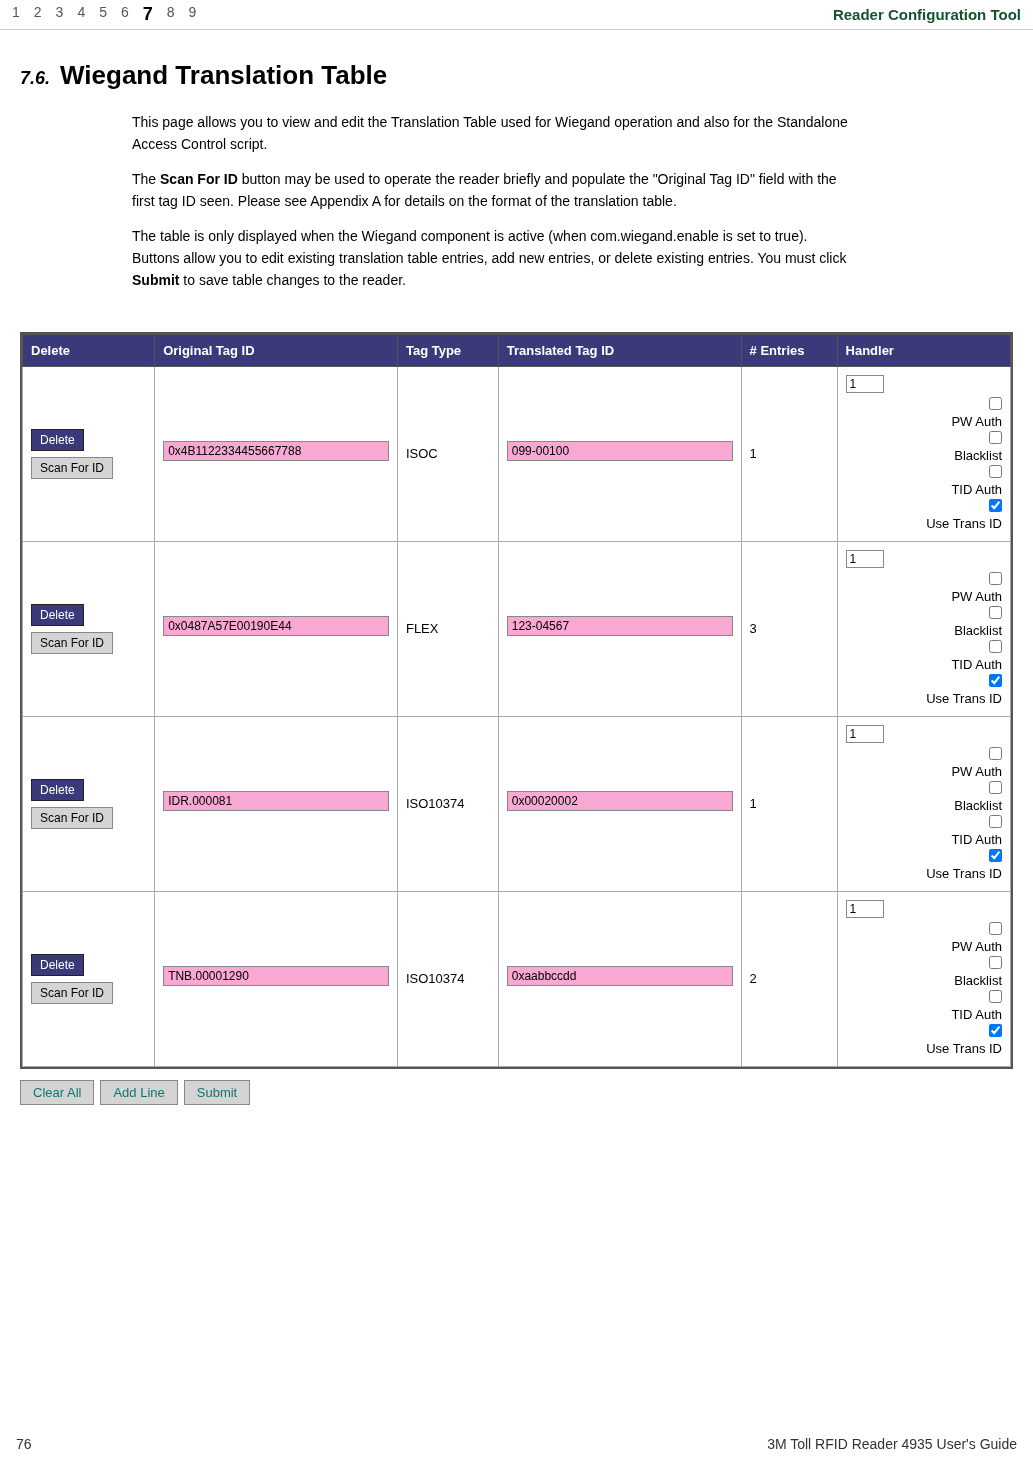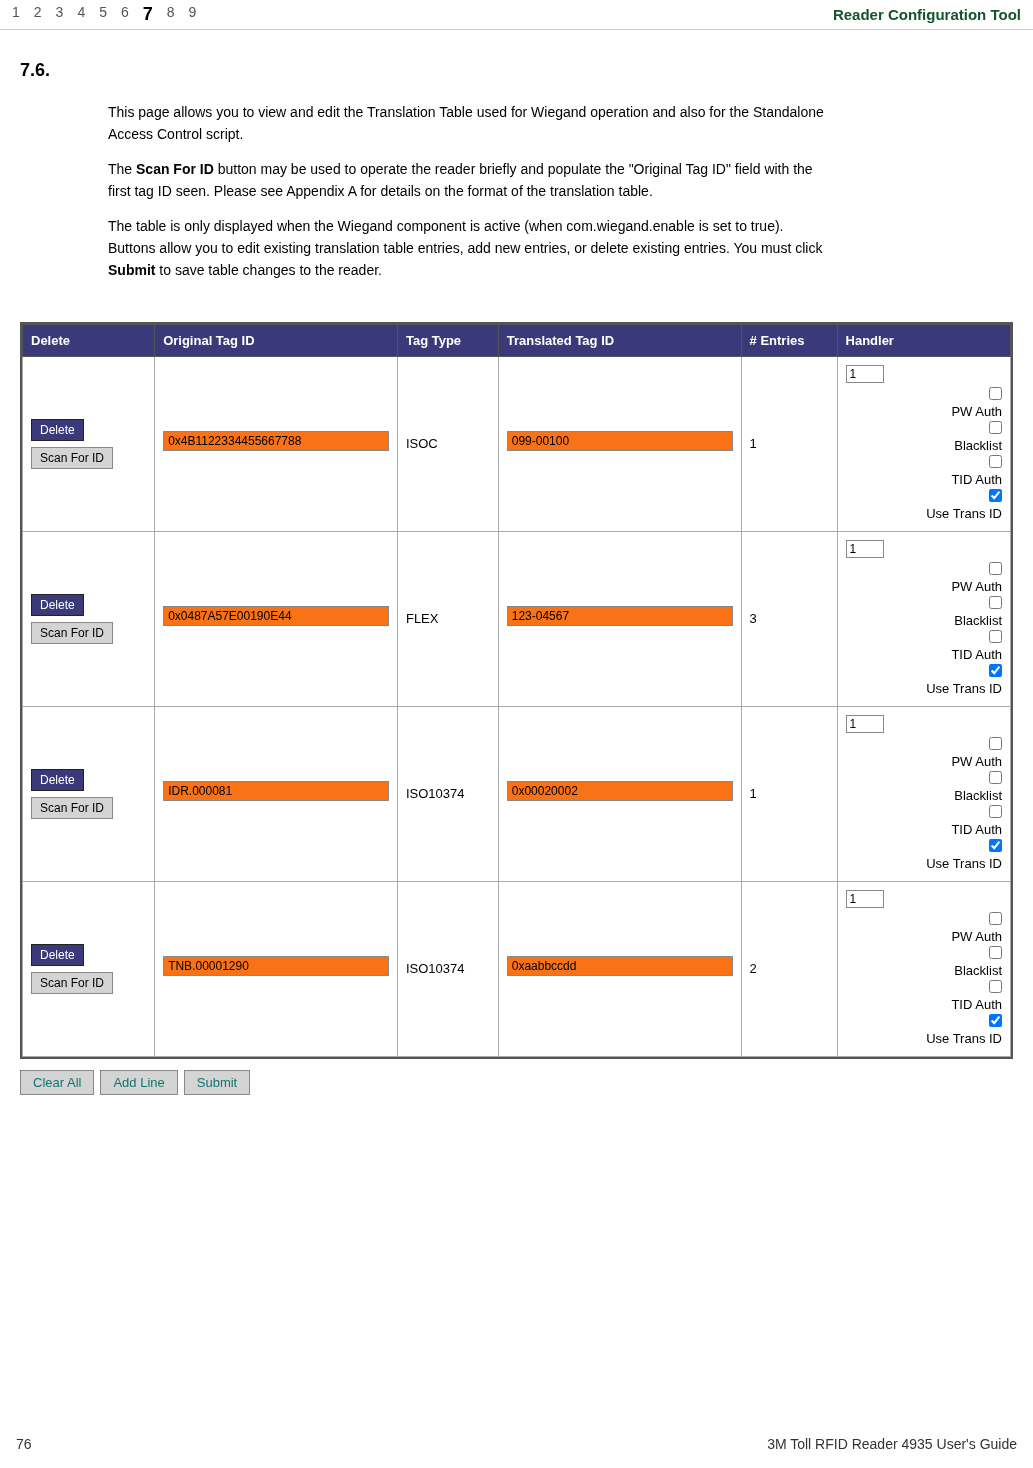--- a/index.html
+++ b/index.html
@@ -56,6 +56,7 @@
     .section-number {
       font-size: 18px;
       font-weight: bold;
+      font-style: italic;
     }
     .section-title {
       font-size: 26px;

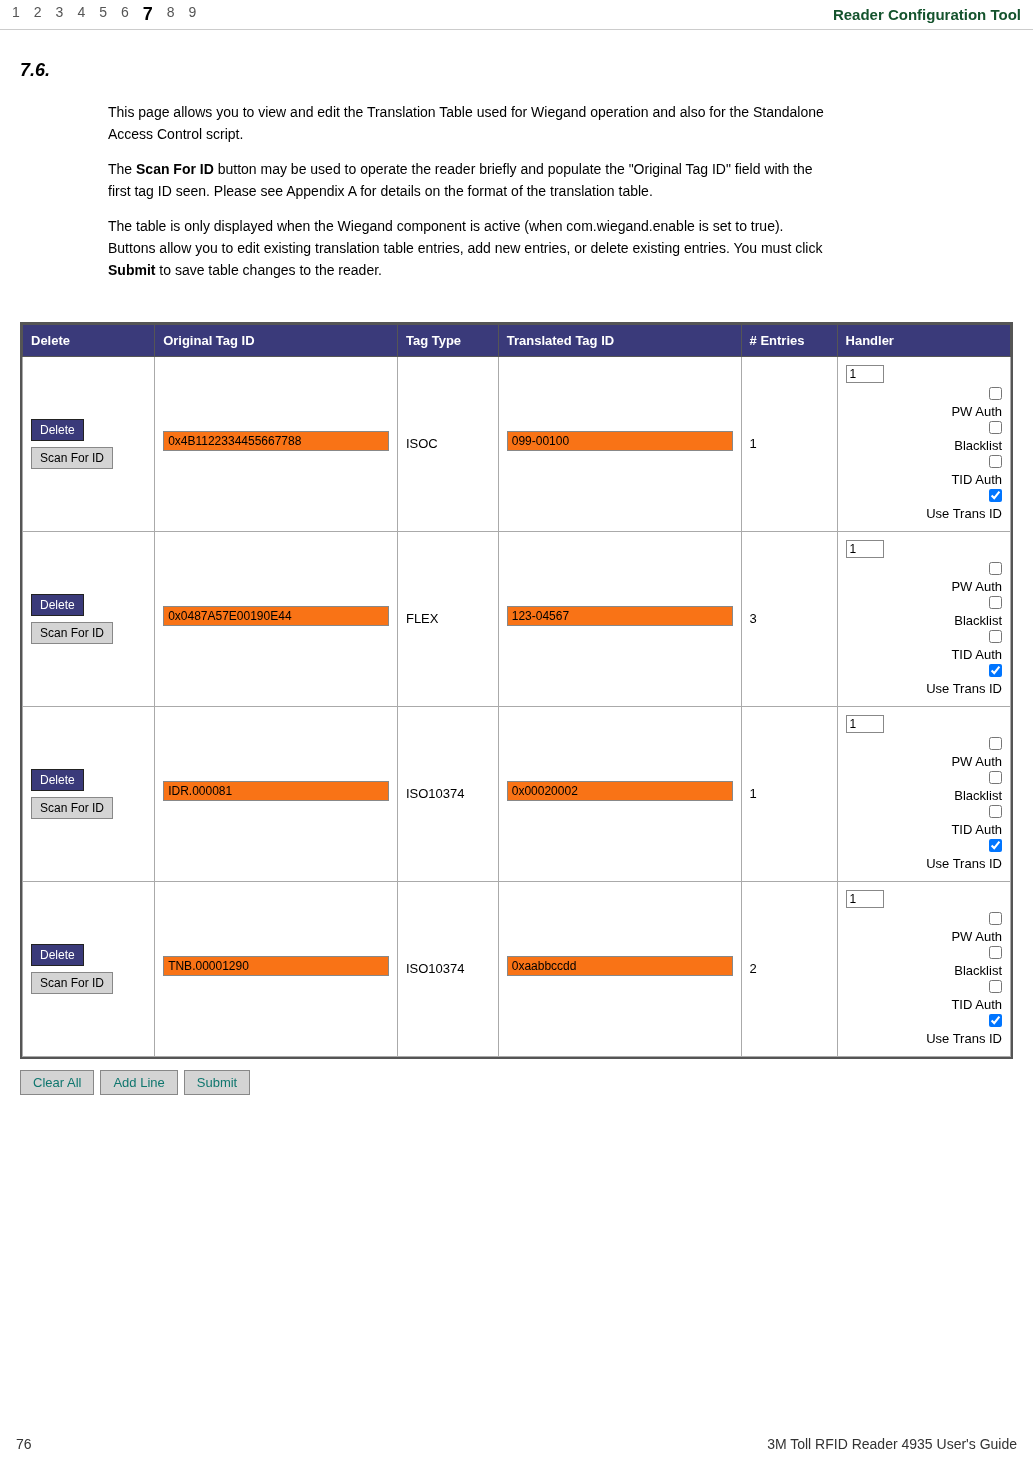--- a/index.html
+++ b/index.html
@@ -210,6 +210,7 @@
 
   <div class="section-heading">
     <span class="section-number">7.6.</span>
+    <span class="section-title">Wiegand Translation Table</span>
   </div>
 
   <div class="description">

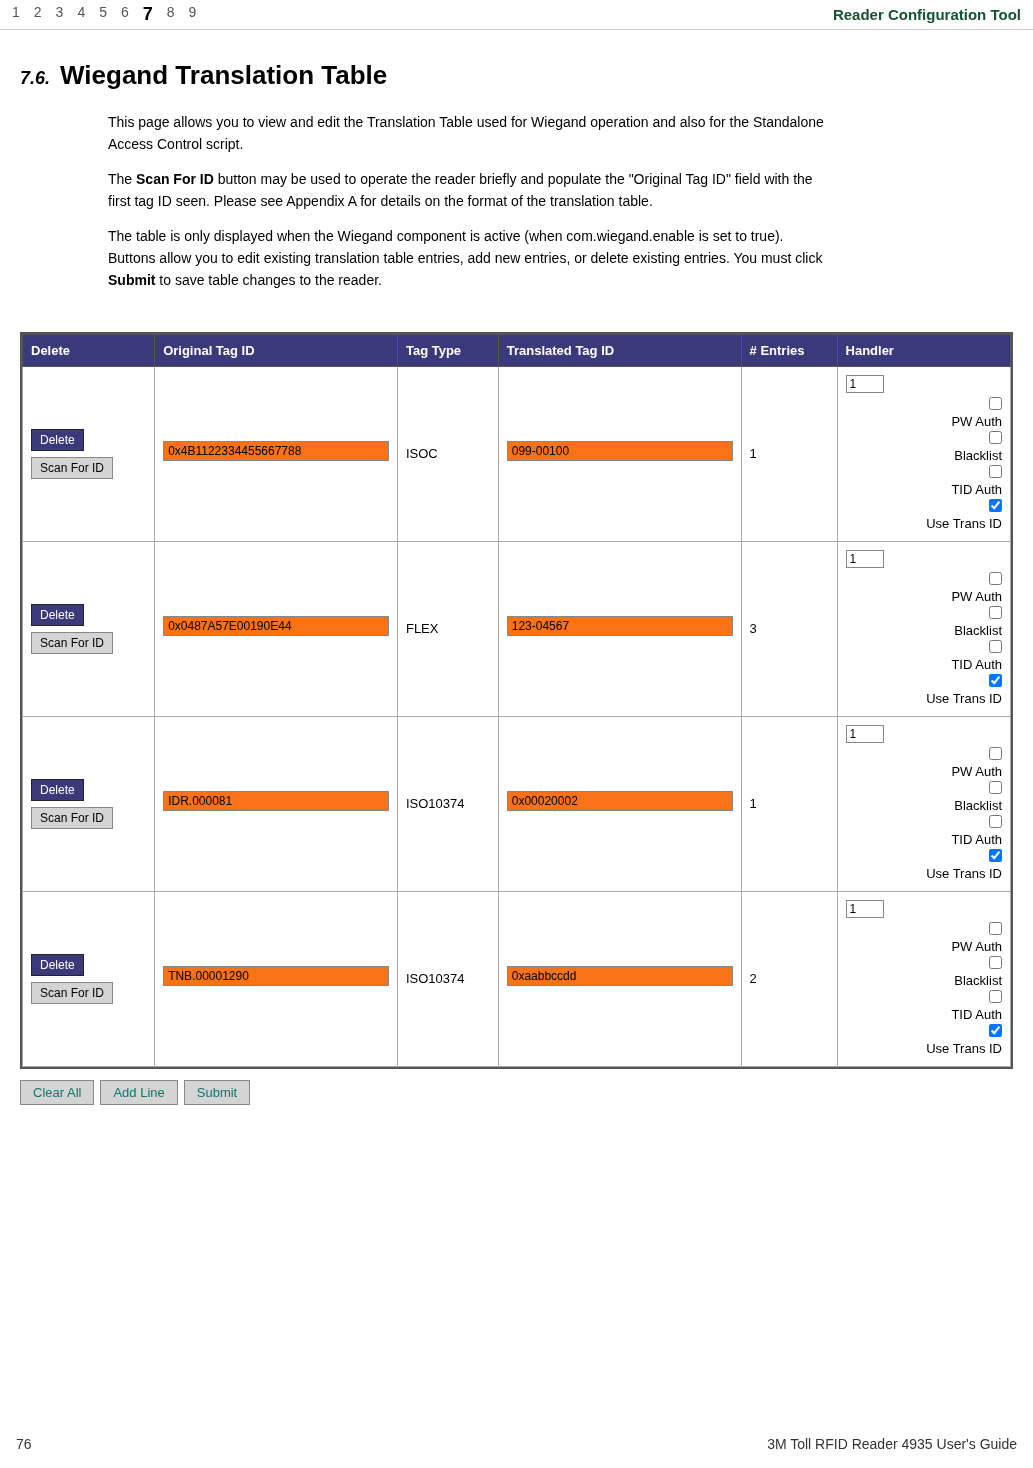--- a/index.html
+++ b/index.html
@@ -64,7 +64,7 @@
     }
 
     .description {
-      margin-left: 88px;
+      margin-left: 112px;
       margin-bottom: 16px;
       font-size: 14px;
       line-height: 1.6;

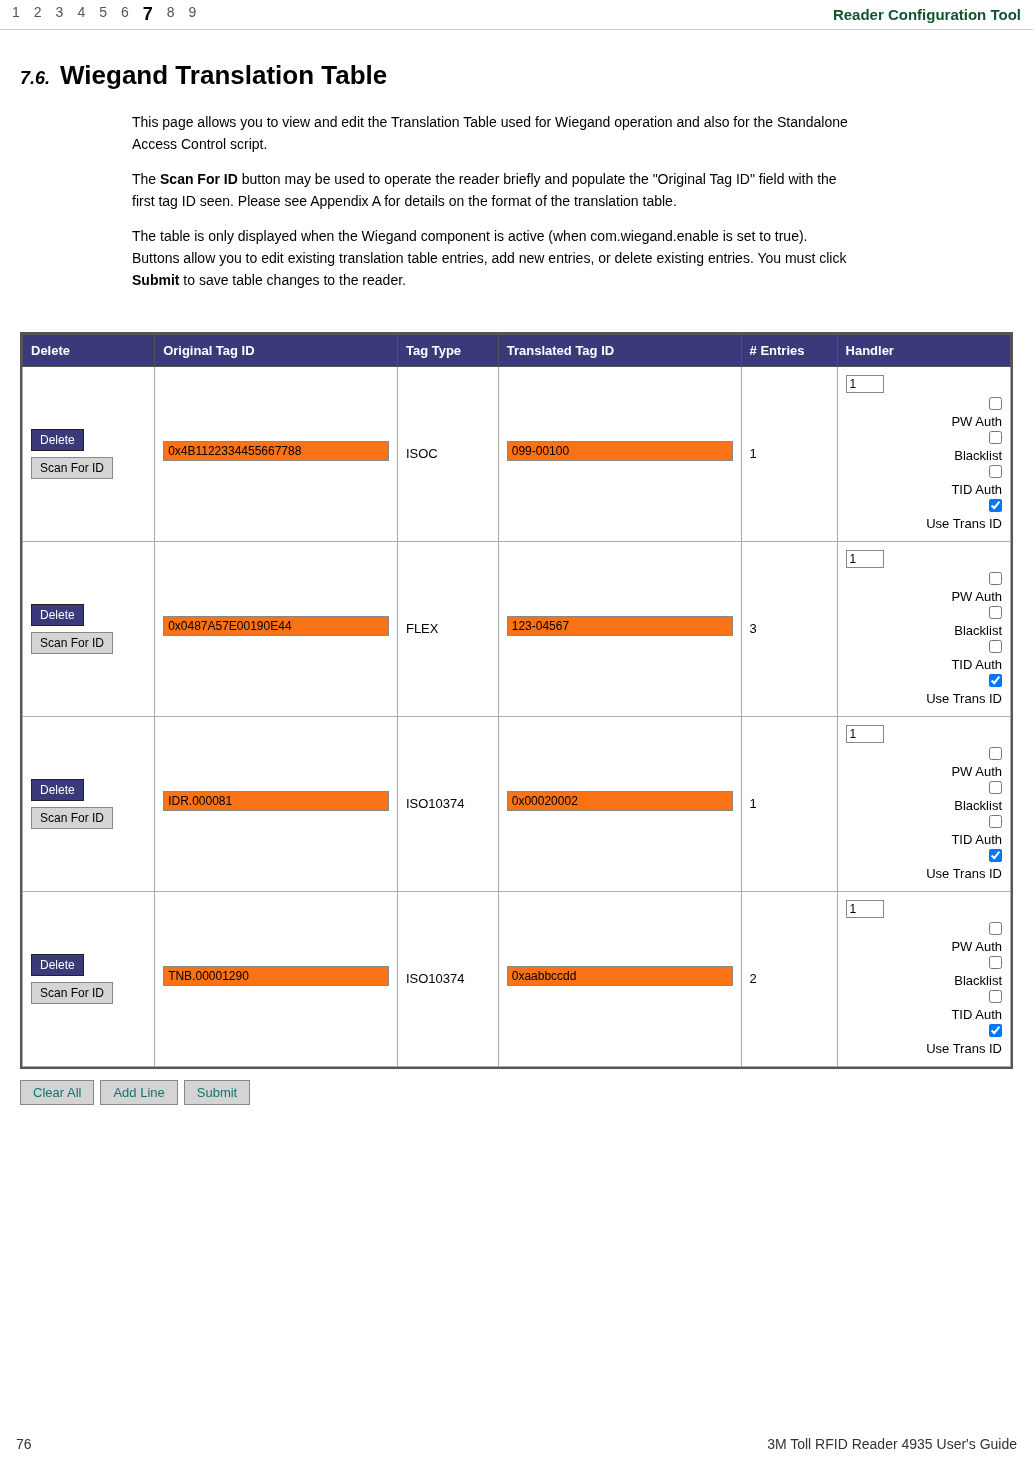--- a/index.html
+++ b/index.html
@@ -137,7 +137,7 @@
       border: 1px solid #888;
       padding: 2px 4px;
       margin-bottom: 6px;
-      background: #f97316;
+      background: #f9a8d4;
     }
 
     .handler-cell {

